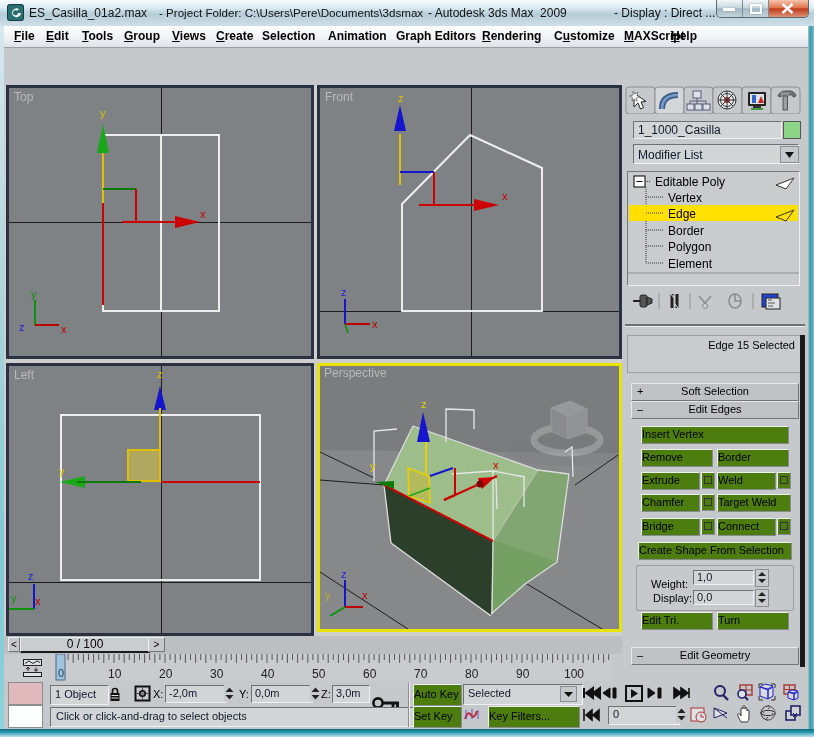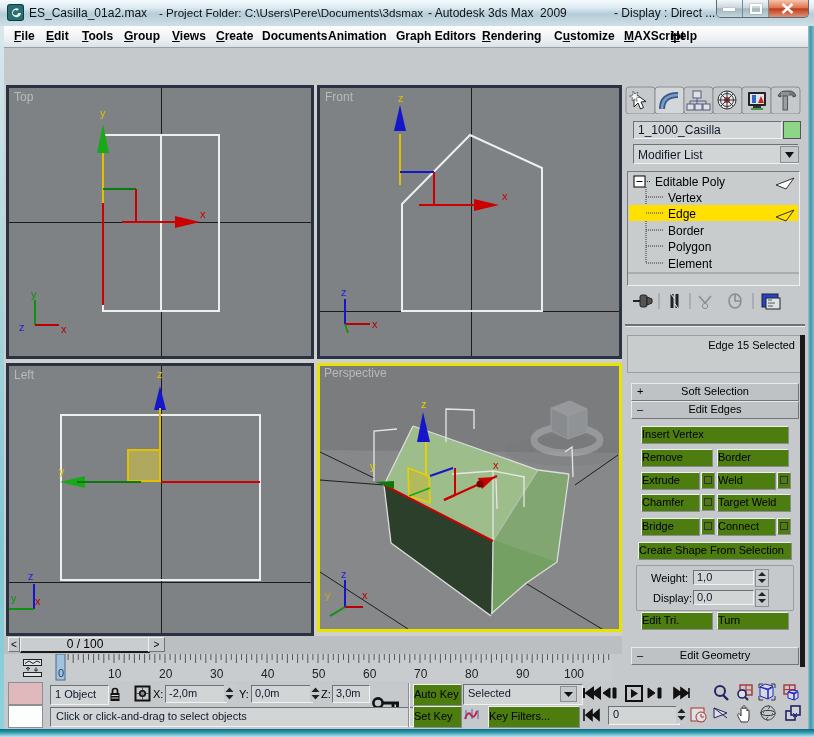--- a/index.html
+++ b/index.html
@@ -78,7 +78,7 @@
   <span class="menuitem" style="left:120px"><u>G</u>roup</span>
   <span class="menuitem" style="left:168px"><u>V</u>iews</span>
   <span class="menuitem" style="left:212px"><u>C</u>reate</span>
-  <span class="menuitem" style="left:258px">Documents</span>
+  <span class="menuitem" style="left:258px">Selection</span>
   <span class="menuitem" style="left:324px">Animation</span>
   <span class="menuitem" style="left:392px">Graph Editors</span>
   <span class="menuitem" style="left:478px"><u>R</u>endering</span>

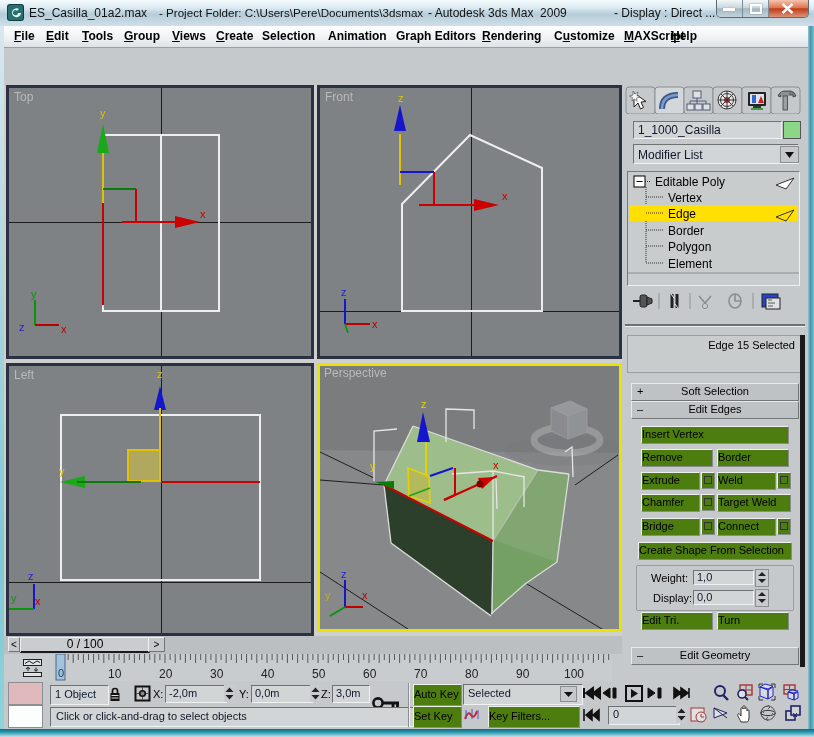--- a/index.html
+++ b/index.html
@@ -536,7 +536,7 @@
   <div class="btn" style="left:16px;top:457px;width:152px;height:15px;padding-top:1px">Create Shape From Selection</div>
 
   <div class="abs" style="left:14px;top:480px;width:156px;height:44px;border:1px solid #999da0;border-radius:2px">
-    <span class="abs" style="left:14px;top:6px;font-size:11px">Weight:</span>
+    <span class="abs" style="left:14px;top:12px;font-size:11px">Weight:</span>
     <div class="field" style="left:56px;top:4px;width:56px;height:13px;padding-left:3px">1,0</div>
     <div class="abs" style="left:118px;top:3px;width:12px;height:16px;background:#c8cbcd;border:1px solid #8b8f91">
       <svg width="12" height="16">

